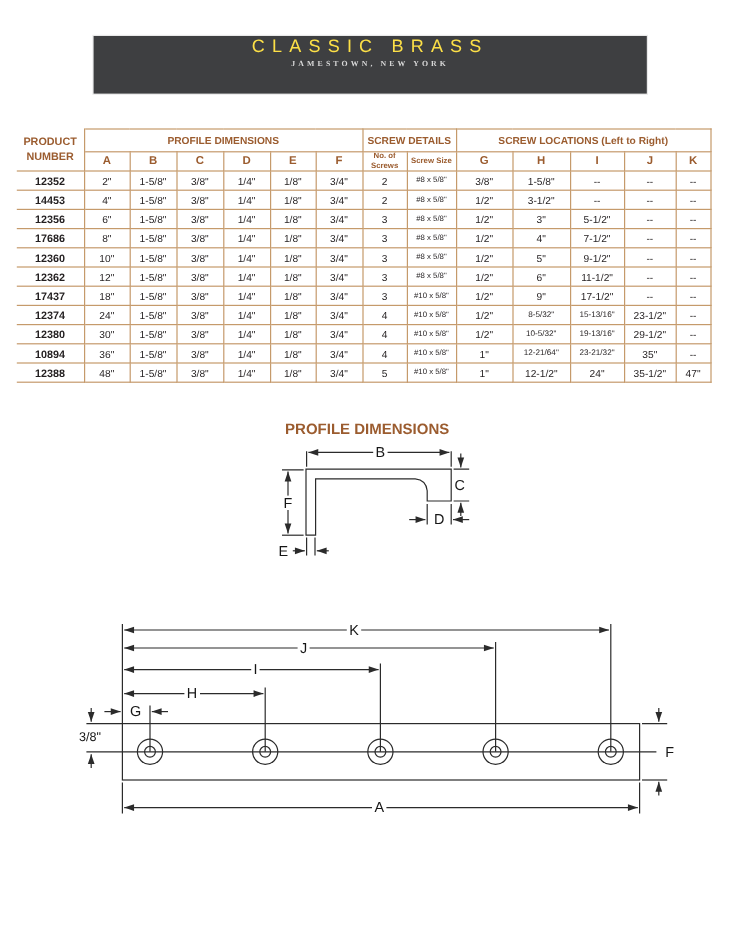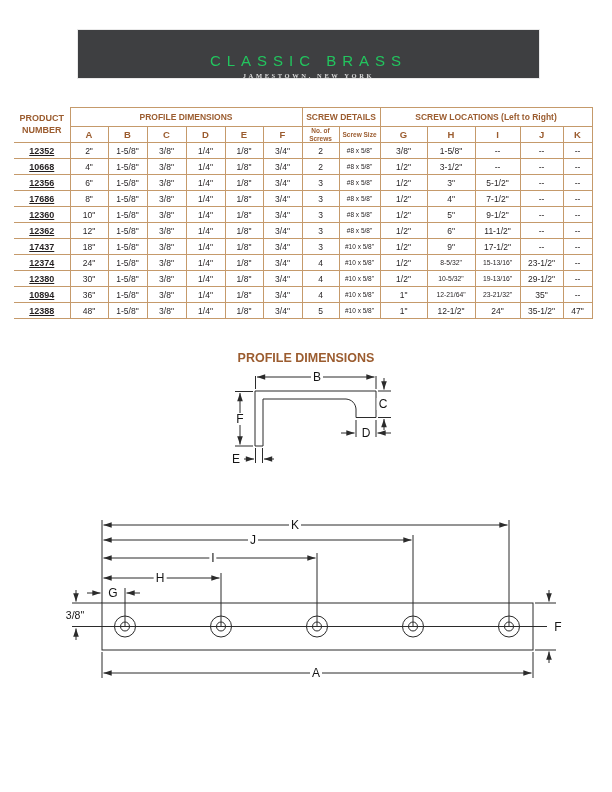--- a/index.html
+++ b/index.html
@@ -14,7 +14,7 @@
     background:#3E3F41; text-align:center; box-shadow:0 0 0 1px #e9e9e9;
   }
   .logo-name {
-    padding-top:22px; color:#22c55e; font-size:15px; letter-spacing:6px;
+    padding-top:0; color:#fde047; font-size:15px; letter-spacing:6px;
     font-weight:400;
   }
   .logo-loc {

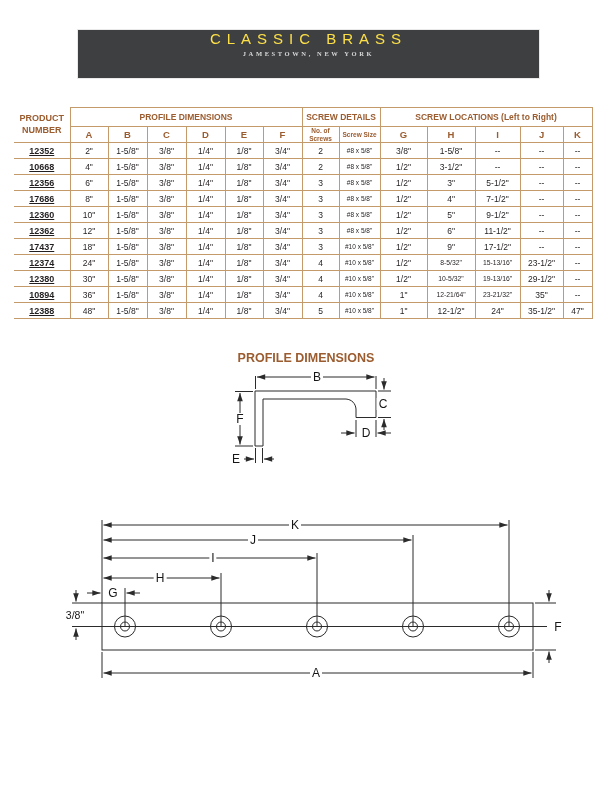--- a/index.html
+++ b/index.html
@@ -38,7 +38,7 @@
     border-left:none; border-top:none; font-size:9px; font-weight:700;
     line-height:1.3; color:#9B5C2F;
   }
-  .spec td.pcol { border-left:none; font-weight:700; font-size:9px;text-decoration:underline; }
+  .spec td.pcol { border-left:none; font-weight:700; font-size:9px; }
   .spec td.ssize { font-size:6.5px; }
   .spec td.small { font-size:6.8px; }
 

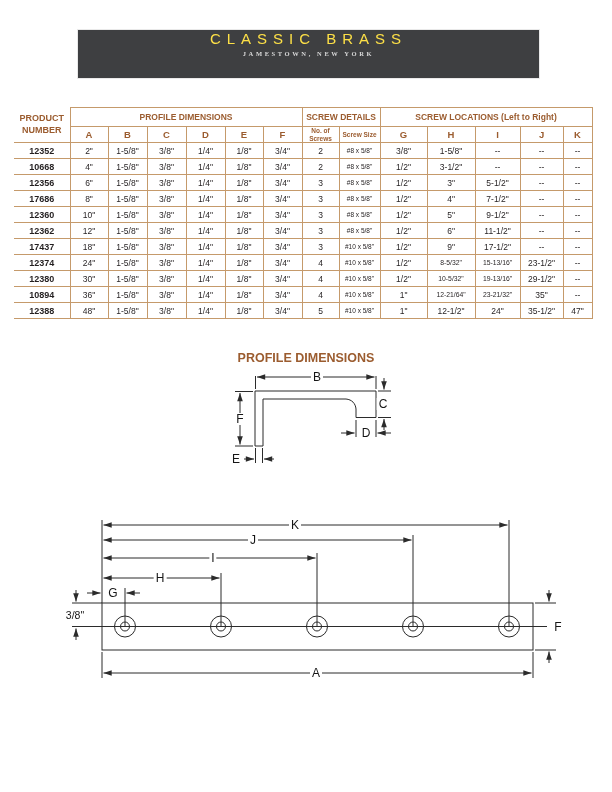--- a/index.html
+++ b/index.html
@@ -129,7 +129,7 @@
             <td>--</td>
           </tr>
           <tr>
-            <td class="pcol">10668</td>
+            <td class="pcol">14453</td>
             <td>4"</td>
             <td>1-5/8"</td>
             <td>3/8"</td>

